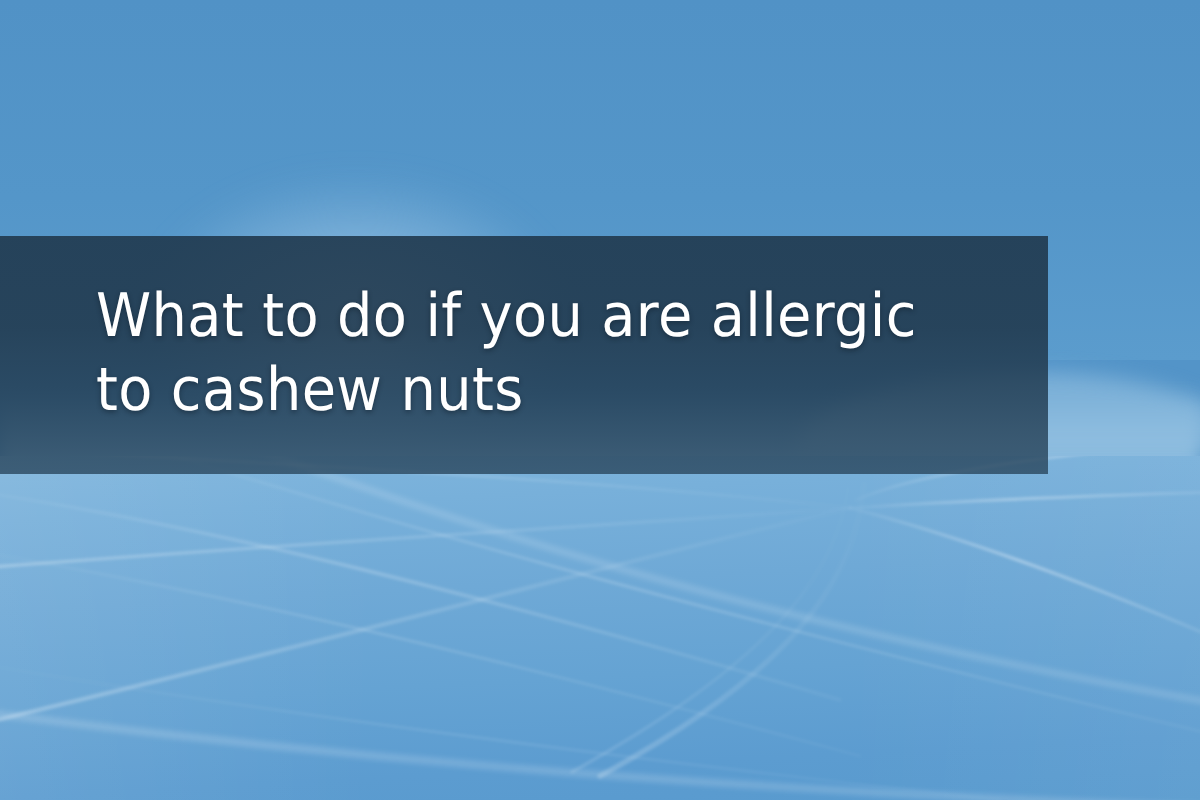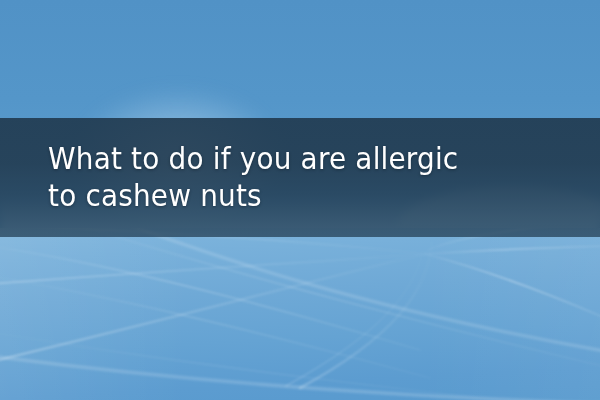--- a/index.html
+++ b/index.html
@@ -122,7 +122,7 @@
     position: absolute;
     left: 0;
     top: 118px;
-    width: 600px;
+    width: 524px;
     height: 119px;
     background: linear-gradient(180deg,
       rgba(32,57,78,0.90) 0%,

